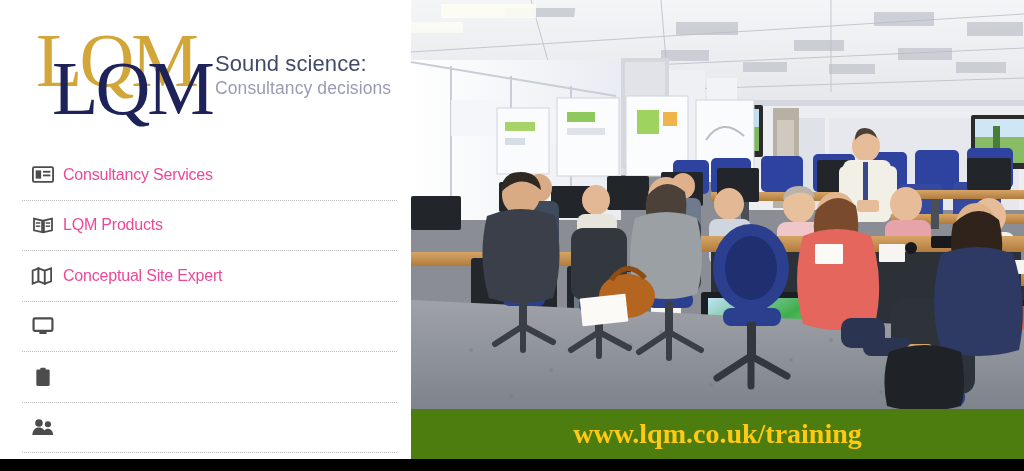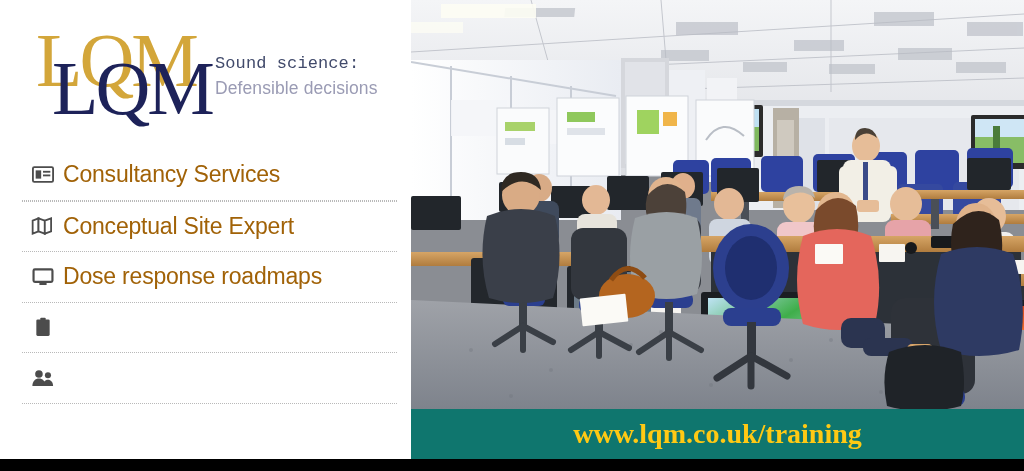--- a/index.html
+++ b/index.html
@@ -67,11 +67,10 @@
     width: 190px;
   }
   #tagline-1 {
-    font-size: 17px;
+    font-size: 22px;
     line-height: 24px;
     color: #414a6b;
     letter-spacing: 0.1px;
-    font-family: Liberation Mono, monospace;
   }
   #tagline-2 {
     font-size: 17.5px;

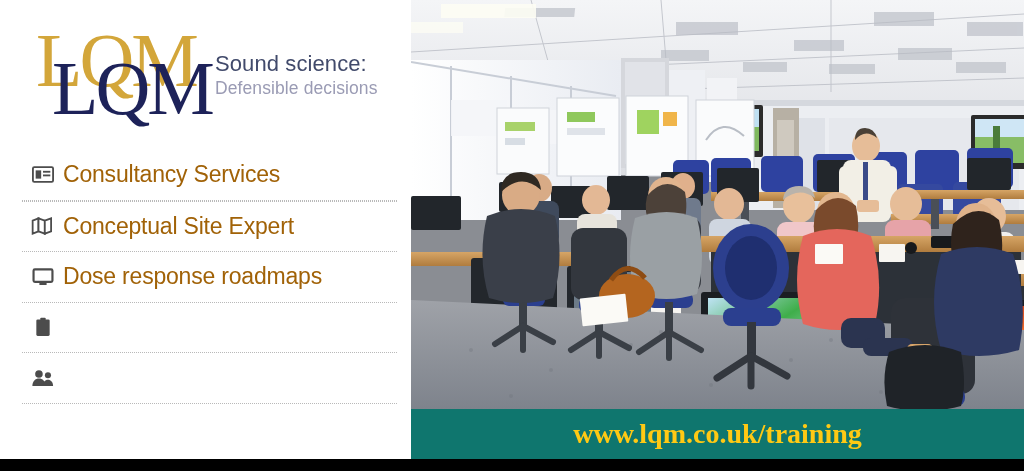--- a/index.html
+++ b/index.html
@@ -175,7 +175,7 @@
       </div>
       <div id="tagline">
         <div id="tagline-1">Sound science:</div>
-        <div id="tagline-2">Defensible decisions</div>
+        <div id="tagline-2">Consultancy decisions</div>
       </div>
     </div>
 

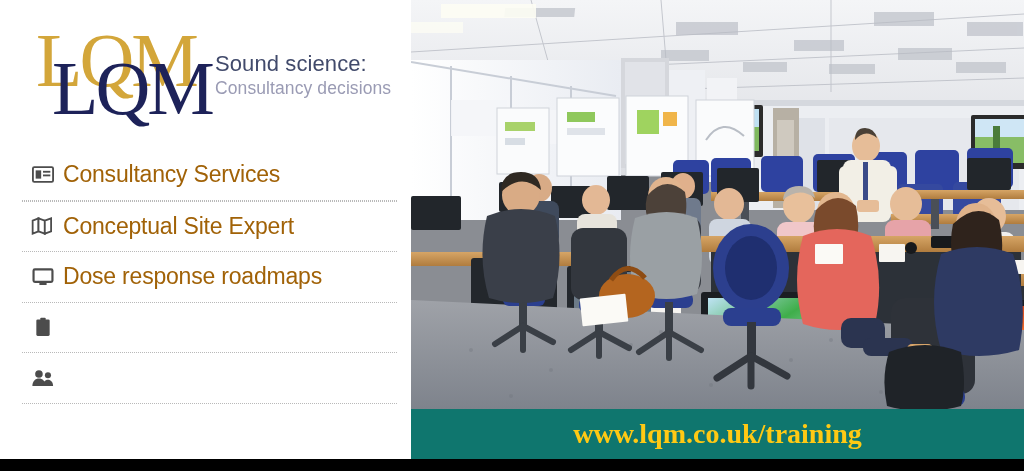--- a/index.html
+++ b/index.html
@@ -112,8 +112,8 @@
   }
   .menu-icon svg { display: block; }
   .menu-label {
-    font-size: 23px;
-    color: #a16207;
+    font-size: 16px;
+    color: #ec4899;
     letter-spacing: -0.2px;
     white-space: nowrap;
   }

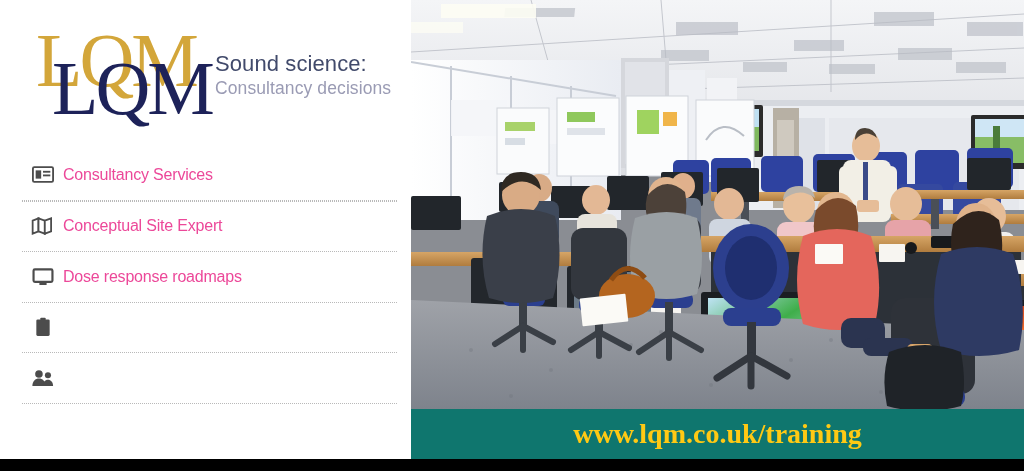--- a/index.html
+++ b/index.html
@@ -194,6 +194,19 @@
       </div>
       <div class="menu-sep"></div>
 
+      <div class="menu-item">
+        <span class="menu-icon">
+          <svg viewBox="0 0 24 20" width="22" height="18" fill="none">
+            <path d="M2 3 L11 5 L11 18 L2 16 Z" fill="#ffffff" stroke="#4c4c4c" stroke-width="2"></path>
+            <path d="M22 3 L13 5 L13 18 L22 16 Z" fill="#ffffff" stroke="#4c4c4c" stroke-width="2"></path>
+            <rect x="4" y="7" width="5" height="1.6" fill="#4c4c4c"></rect>
+            <rect x="4" y="10.5" width="5" height="1.6" fill="#4c4c4c"></rect>
+            <rect x="15" y="7" width="5" height="1.6" fill="#4c4c4c"></rect>
+            <rect x="15" y="10.5" width="5" height="1.6" fill="#4c4c4c"></rect>
+          </svg>
+        </span>
+        <span class="menu-label">LQM Products</span>
+      </div>
       <div class="menu-sep"></div>
 
       <div class="menu-item">

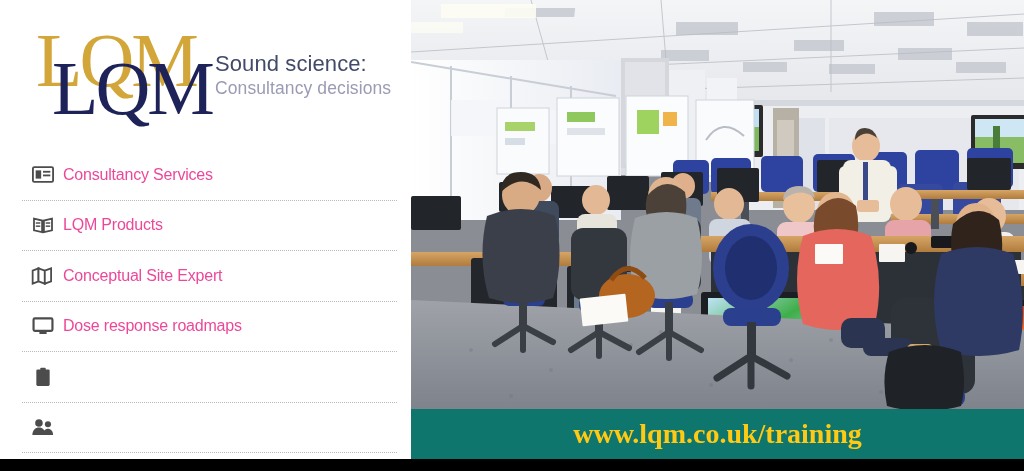--- a/index.html
+++ b/index.html
@@ -228,7 +228,6 @@
             <rect x="8" y="16.5" width="8" height="2.4" fill="#4c4c4c"></rect>
           </svg>
         </span>
-        <span class="menu-label">Dose response roadmaps</span>
       </div>
       <div class="menu-sep"></div>
 

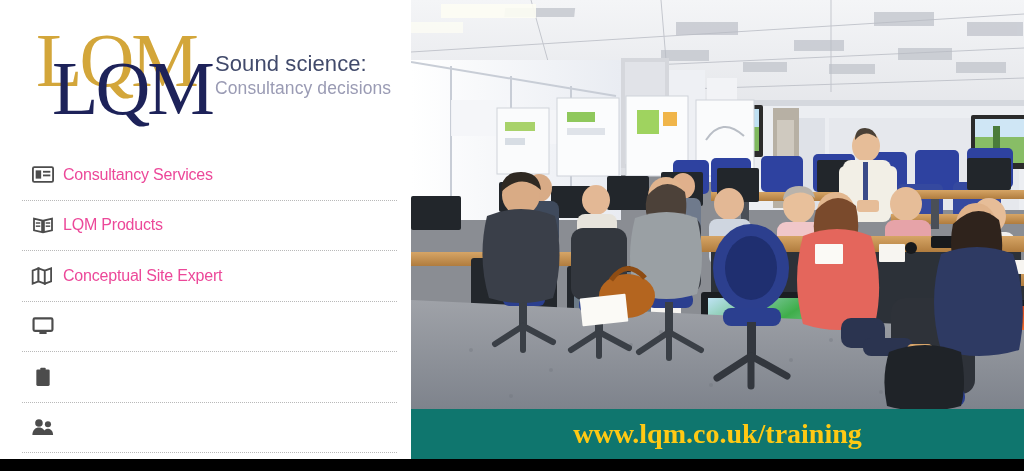--- a/index.html
+++ b/index.html
@@ -137,7 +137,7 @@
     top: 409px;
     width: 613px;
     height: 50px;
-    background: #0f766e;
+    background: #4d7c0f;
     display: flex;
     align-items: center;
     justify-content: center;

